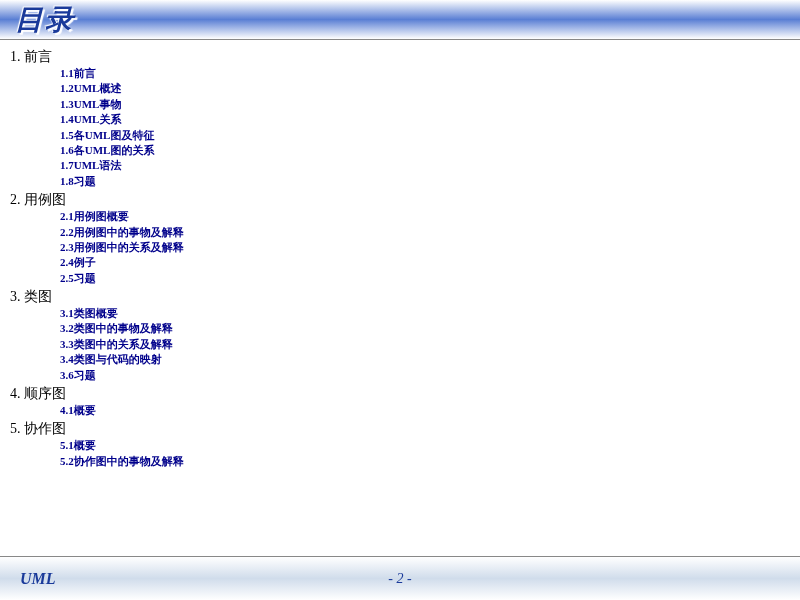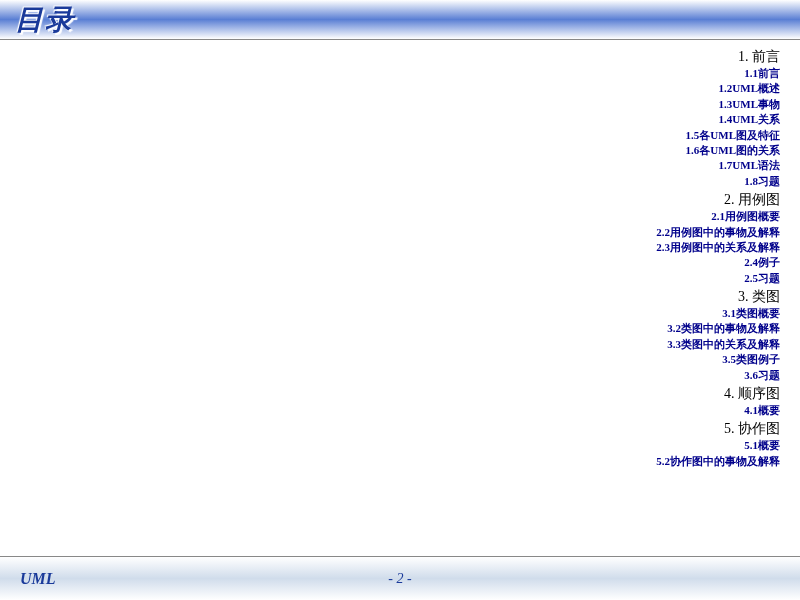--- a/index.html
+++ b/index.html
@@ -31,7 +31,6 @@
       padding: 8px 20px 0 10px;
       height: 520px;
       overflow: hidden;
-      text-align: right;
     }
     .chapter {
       margin-bottom: 2px;

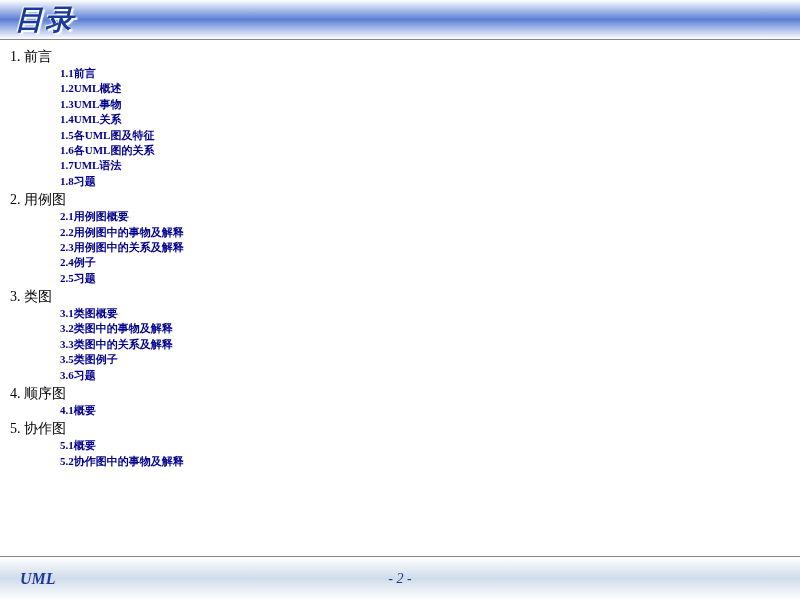--- a/index.html
+++ b/index.html
@@ -115,6 +115,7 @@
           <div class="sub-item">3.1类图概要</div>
           <div class="sub-item">3.2类图中的事物及解释</div>
           <div class="sub-item">3.3类图中的关系及解释</div>
+          <div class="sub-item">3.4类图与代码的映射</div>
           <div class="sub-item">3.5类图例子</div>
           <div class="sub-item">3.6习题</div>
         </div>

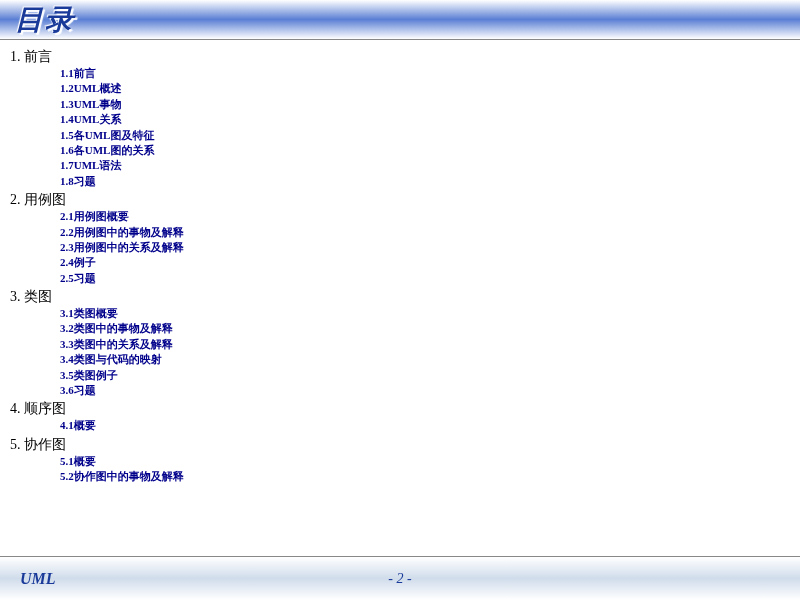--- a/index.html
+++ b/index.html
@@ -116,7 +116,6 @@
           <div class="sub-item">3.2类图中的事物及解释</div>
           <div class="sub-item">3.3类图中的关系及解释</div>
           <div class="sub-item">3.4类图与代码的映射</div>
-          <div class="sub-item">3.5类图例子</div>
           <div class="sub-item">3.6习题</div>
         </div>
       </div>

